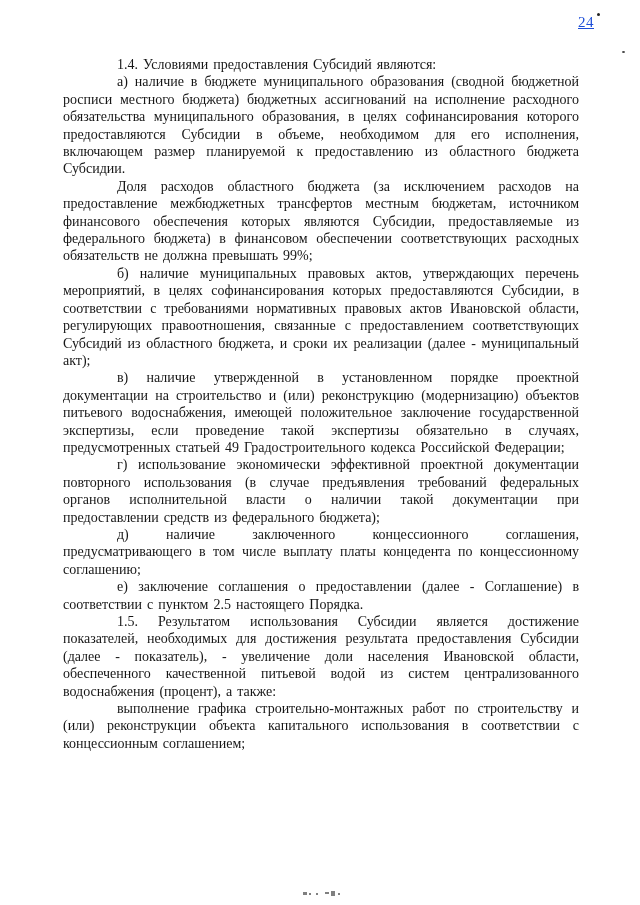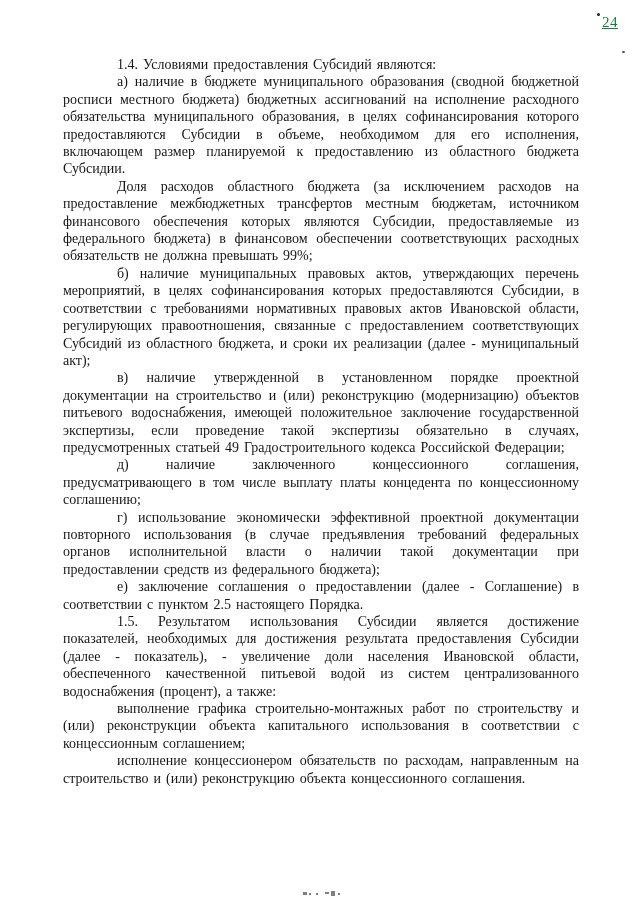--- a/index.html
+++ b/index.html
@@ -19,10 +19,10 @@
   .page-number {
     position: absolute;
     top: 14px;
-    left: 602px;
+    left: 578px;
     font-size: 15px;
     letter-spacing: 0.5px;
-    color: #15803d;
+    color: #1d4ed8;
     text-decoration: underline;
   }
   .pagenum-speck {

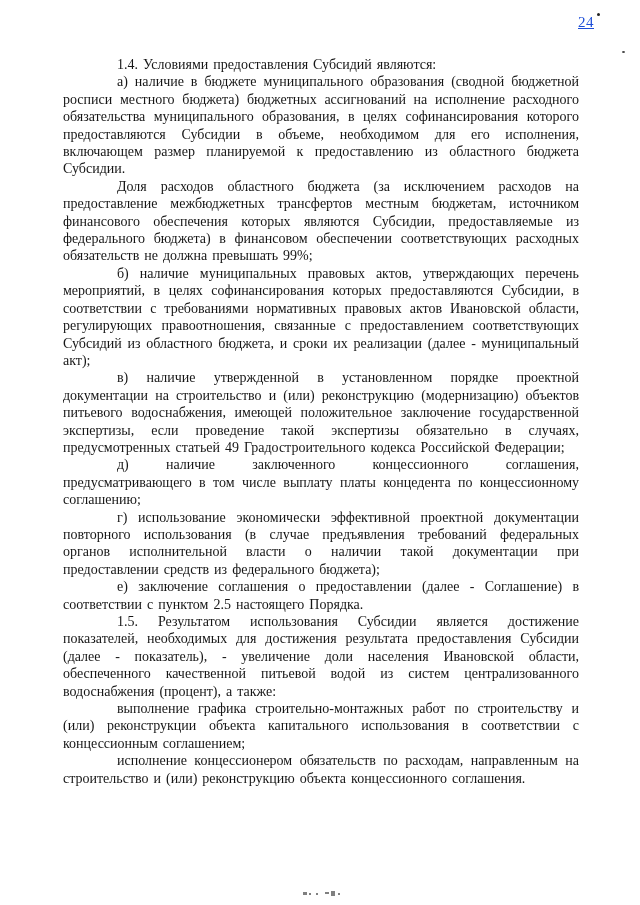--- a/index.html
+++ b/index.html
@@ -93,8 +93,8 @@
     <p>Доля расходов областного бюджета (за исключением расходов на предоставление межбюджетных трансфертов местным бюджетам, источником финансового обеспечения которых являются Субсидии, предоставляемые из федерального бюджета) в финансовом обеспечении соответствующих расходных обязательств не должна превышать 99%;</p>
     <p>б) наличие муниципальных правовых актов, утверждающих перечень мероприятий, в целях софинансирования которых предоставляются Субсидии, в соответствии с требованиями нормативных правовых актов Ивановской области, регулирующих правоотношения, связанные с предоставлением соответствующих Субсидий из областного бюджета, и сроки их реализации (далее - муниципальный акт);</p>
     <p>в) наличие утвержденной в установленном порядке проектной документации на строительство и (или) реконструкцию (модернизацию) объектов питьевого водоснабжения, имеющей положительное заключение государственной экспертизы, если проведение такой экспертизы обязательно в случаях, предусмотренных статьей 49 Градостроительного кодекса Российской Федерации;</p>
+    <p>г) использование экономически эффективной проектной документации повторного использования (в случае предъявления требований федеральных органов исполнительной власти о наличии такой документации при предоставлении средств из федерального бюджета);</p>
     <p>д) наличие заключенного концессионного соглашения, предусматривающего в том числе выплату платы концедента по концессионному соглашению;</p>
-    <p>г) использование экономически эффективной проектной документации повторного использования (в случае предъявления требований федеральных органов исполнительной власти о наличии такой документации при предоставлении средств из федерального бюджета);</p>
     <p>е) заключение соглашения о предоставлении (далее - Соглашение) в соответствии с пунктом 2.5 настоящего Порядка.</p>
     <p>1.5. Результатом использования Субсидии является достижение показателей, необходимых для достижения результата предоставления Субсидии (далее - показатель), - увеличение доли населения Ивановской области, обеспеченного качественной питьевой водой из систем централизованного водоснабжения (процент), а также:</p>
     <p>выполнение графика строительно-монтажных работ по строительству и (или) реконструкции объекта капитального использования в соответствии с концессионным соглашением;</p>

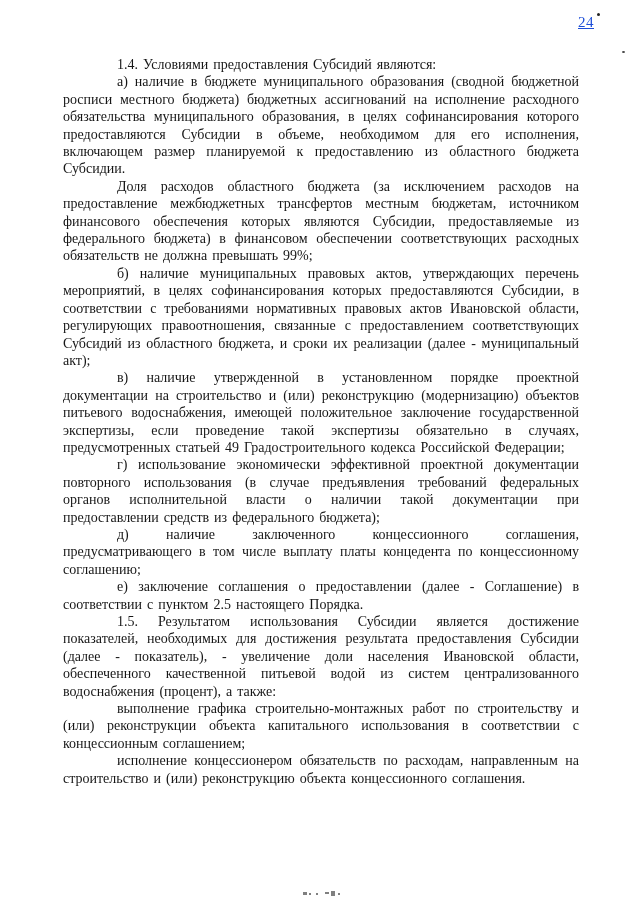--- a/index.html
+++ b/index.html
@@ -98,7 +98,6 @@
     <p>е) заключение соглашения о предоставлении (далее - Соглашение) в соответствии с пунктом 2.5 настоящего Порядка.</p>
     <p>1.5. Результатом использования Субсидии является достижение показателей, необходимых для достижения результата предоставления Субсидии (далее - показатель), - увеличение доли населения Ивановской области, обеспеченного качественной питьевой водой из систем централизованного водоснабжения (процент), а также:</p>
     <p>выполнение графика строительно-монтажных работ по строительству и (или) реконструкции объекта капитального использования в соответствии с концессионным соглашением;</p>
-    <p>исполнение концессионером обязательств по расходам, направленным на строительство и (или) реконструкцию объекта концессионного соглашения.</p>
   </div>
 
   <div class="scan-noise">

